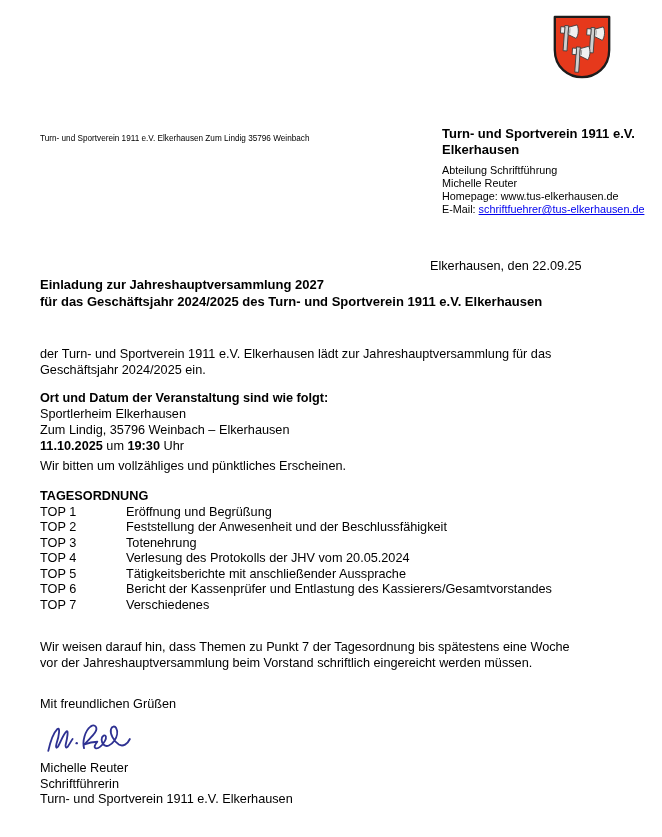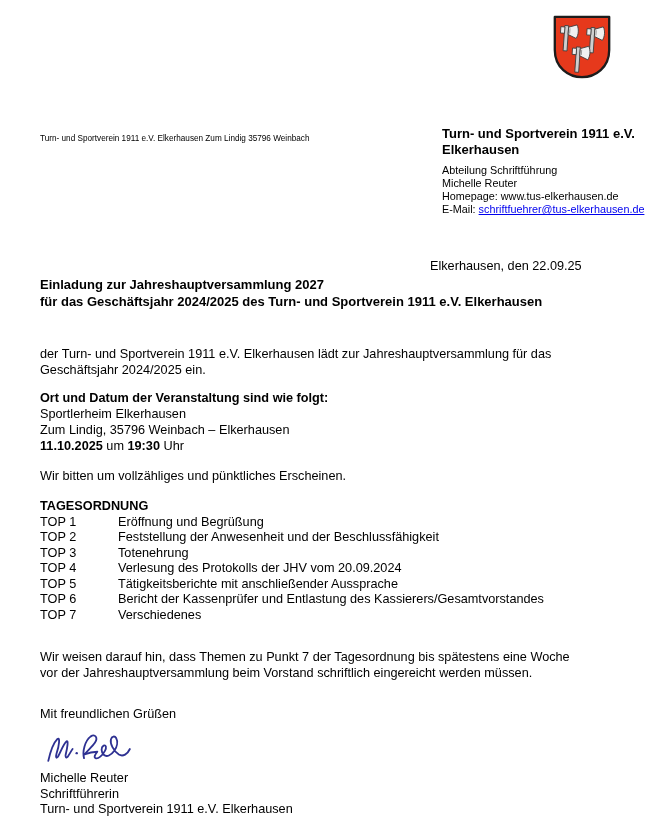--- a/index.html
+++ b/index.html
@@ -35,7 +35,7 @@
   .mt-blank{margin-top:16px;}
   .venue{margin-top:12px;}
   .bold{font-weight:bold;}
-  #attendance{margin-top:14px;}
+  #attendance{margin-top:4px;}
   #agenda{margin-top:15px;line-height:15.5px;}
   .agenda-row{display:flex;}
   .agenda-num{width:78px;flex:none;}

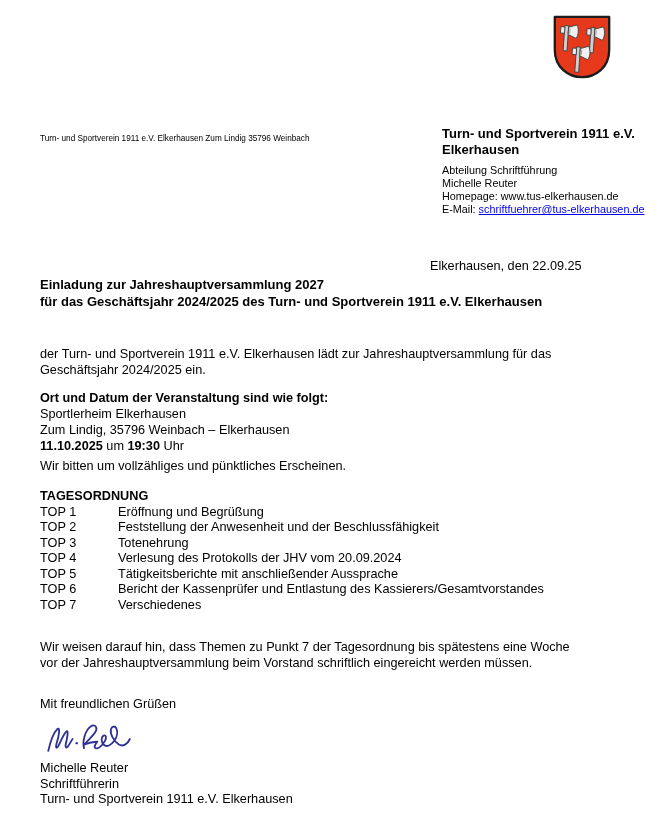--- a/index.html
+++ b/index.html
@@ -37,7 +37,7 @@
   .bold{font-weight:bold;}
   #attendance{margin-top:4px;}
   #agenda{margin-top:15px;line-height:15.5px;}
-  .agenda-row{display:flex;}
+  .agenda-row{display:flex;gap:8px;}
   .agenda-num{width:78px;flex:none;}
   #closing-note{margin-top:26px;}
   #regards{margin-top:25px;}

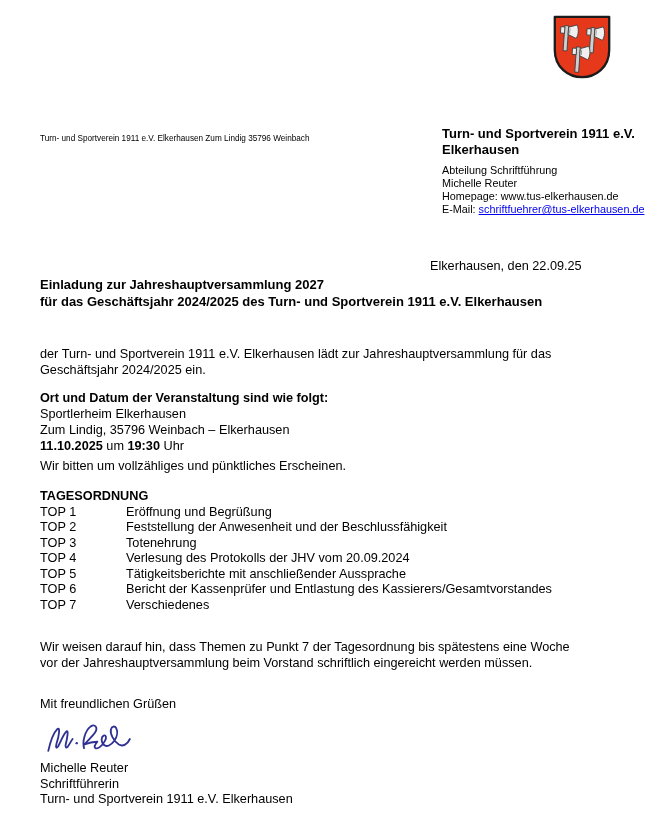--- a/index.html
+++ b/index.html
@@ -130,7 +130,7 @@
     </div>
     <div class="agenda-row">
       <span class="agenda-num">TOP 4</span>
-      <span class="agenda-text">Verlesung des Protokolls der JHV vom 20.09.2024</span>
+      <span class="agenda-text">Verlesung des Protokolls der JHV vom 20.05.2024</span>
     </div>
     <div class="agenda-row">
       <span class="agenda-num">TOP 5</span>

